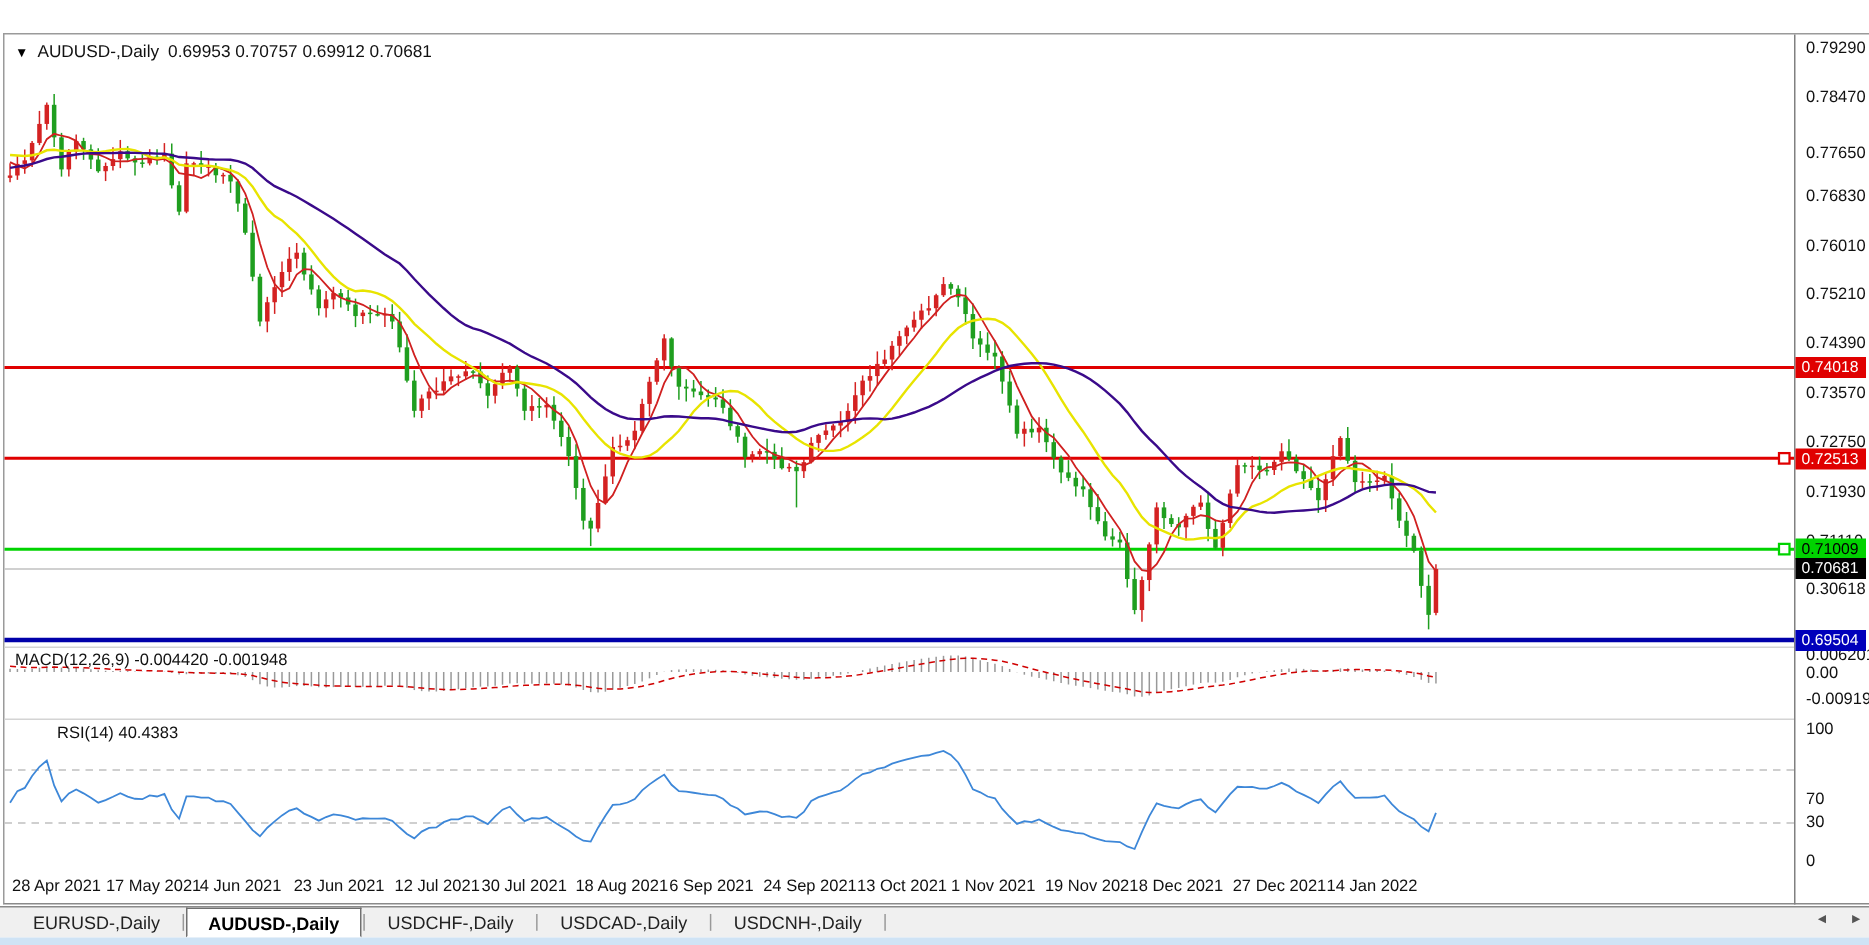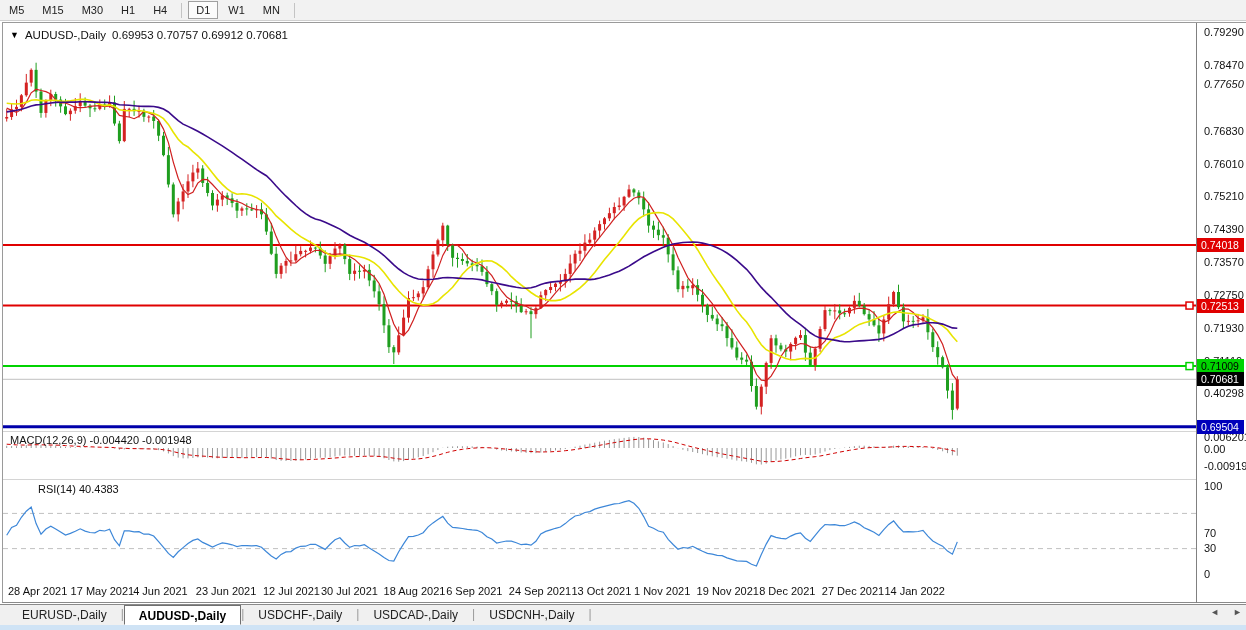--- a/index.html
+++ b/index.html
@@ -51,18 +51,6 @@
 
 <div id="stage">
 
-  <div id="tf-toolbar">
-      <div class="tf-btn">M5</div>
-      <div class="tf-btn">M15</div>
-      <div class="tf-btn">M30</div>
-      <div class="tf-btn">H1</div>
-      <div class="tf-btn">H4</div>
-      <div class="vsep"></div>
-      <div class="tf-btn active">D1</div>
-      <div class="tf-btn">W1</div>
-      <div class="tf-btn">MN</div>
-      <div class="vsep"></div>
-    </div>
 
   <div id="chart-window"></div>
 

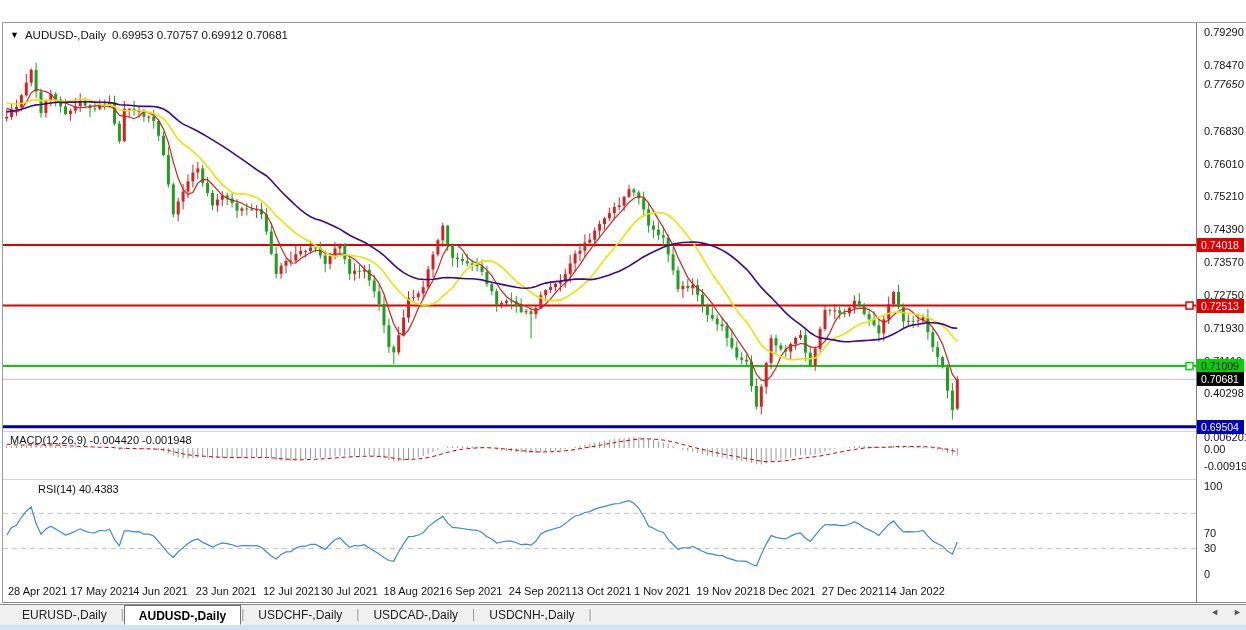--- a/index.html
+++ b/index.html
@@ -677,7 +677,7 @@
   <div id="price-axis">
       <div class="ax-label" style="top: 25.8471px;">0.79290</div>
       <div class="ax-label" style="top: 58.8451px;">0.78470</div>
-      <div class="ax-label" style="top: 78px; font-style: italic;">0.77650</div>
+      <div class="ax-label" style="top: 96px;">0.77650</div>
       <div class="ax-label" style="top: 124.841px;">0.76830</div>
       <div class="ax-label" style="top: 157.839px;">0.76010</div>
       <div class="ax-label" style="top: 190.032px;">0.75210</div>

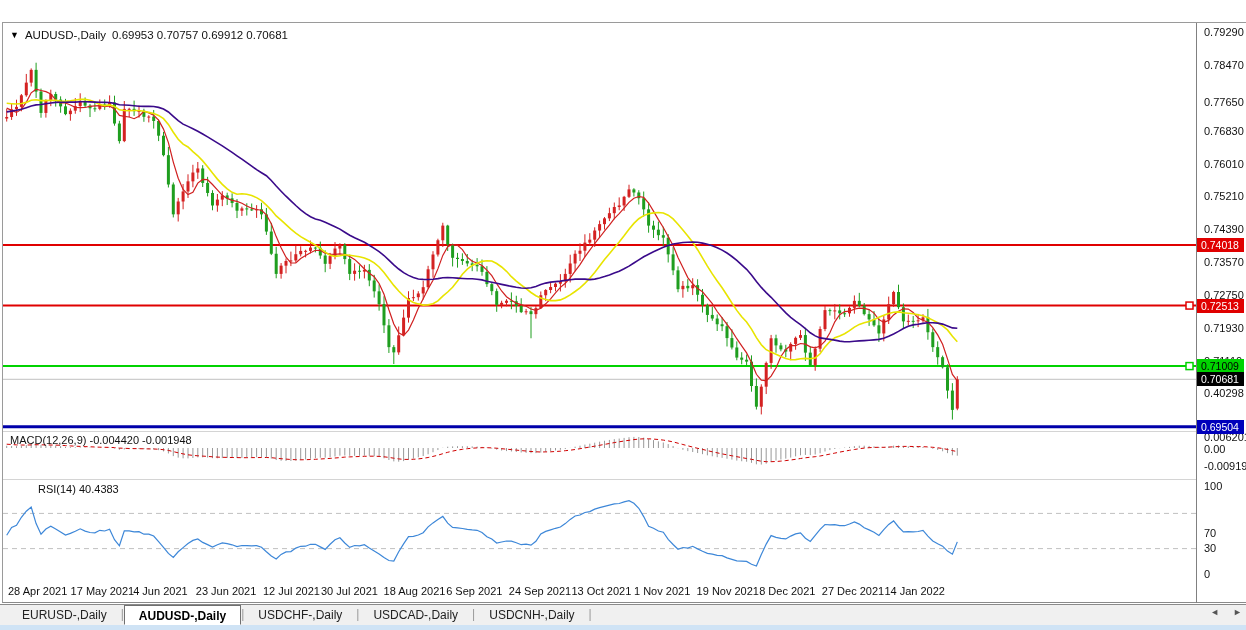--- a/index.html
+++ b/index.html
@@ -686,7 +686,7 @@
       <div class="ax-label" style="top: 289.026px;">0.72750</div>
       <div class="ax-label" style="top: 322.024px;">0.71930</div>
       <div class="ax-label" style="top: 355.022px;">0.71110</div>
-      <div class="ax-label" style="top: 387.215px;">0.40298</div>
+      <div class="ax-label" style="top: 387.215px;">0.30618</div>
       <div class="ax-label" style="top: 431.218px;">0.006201</div>
       <div class="ax-label" style="top: 443px;">0.00</div>
       <div class="ax-label" style="top: 460.474px;">-0.009197</div>

